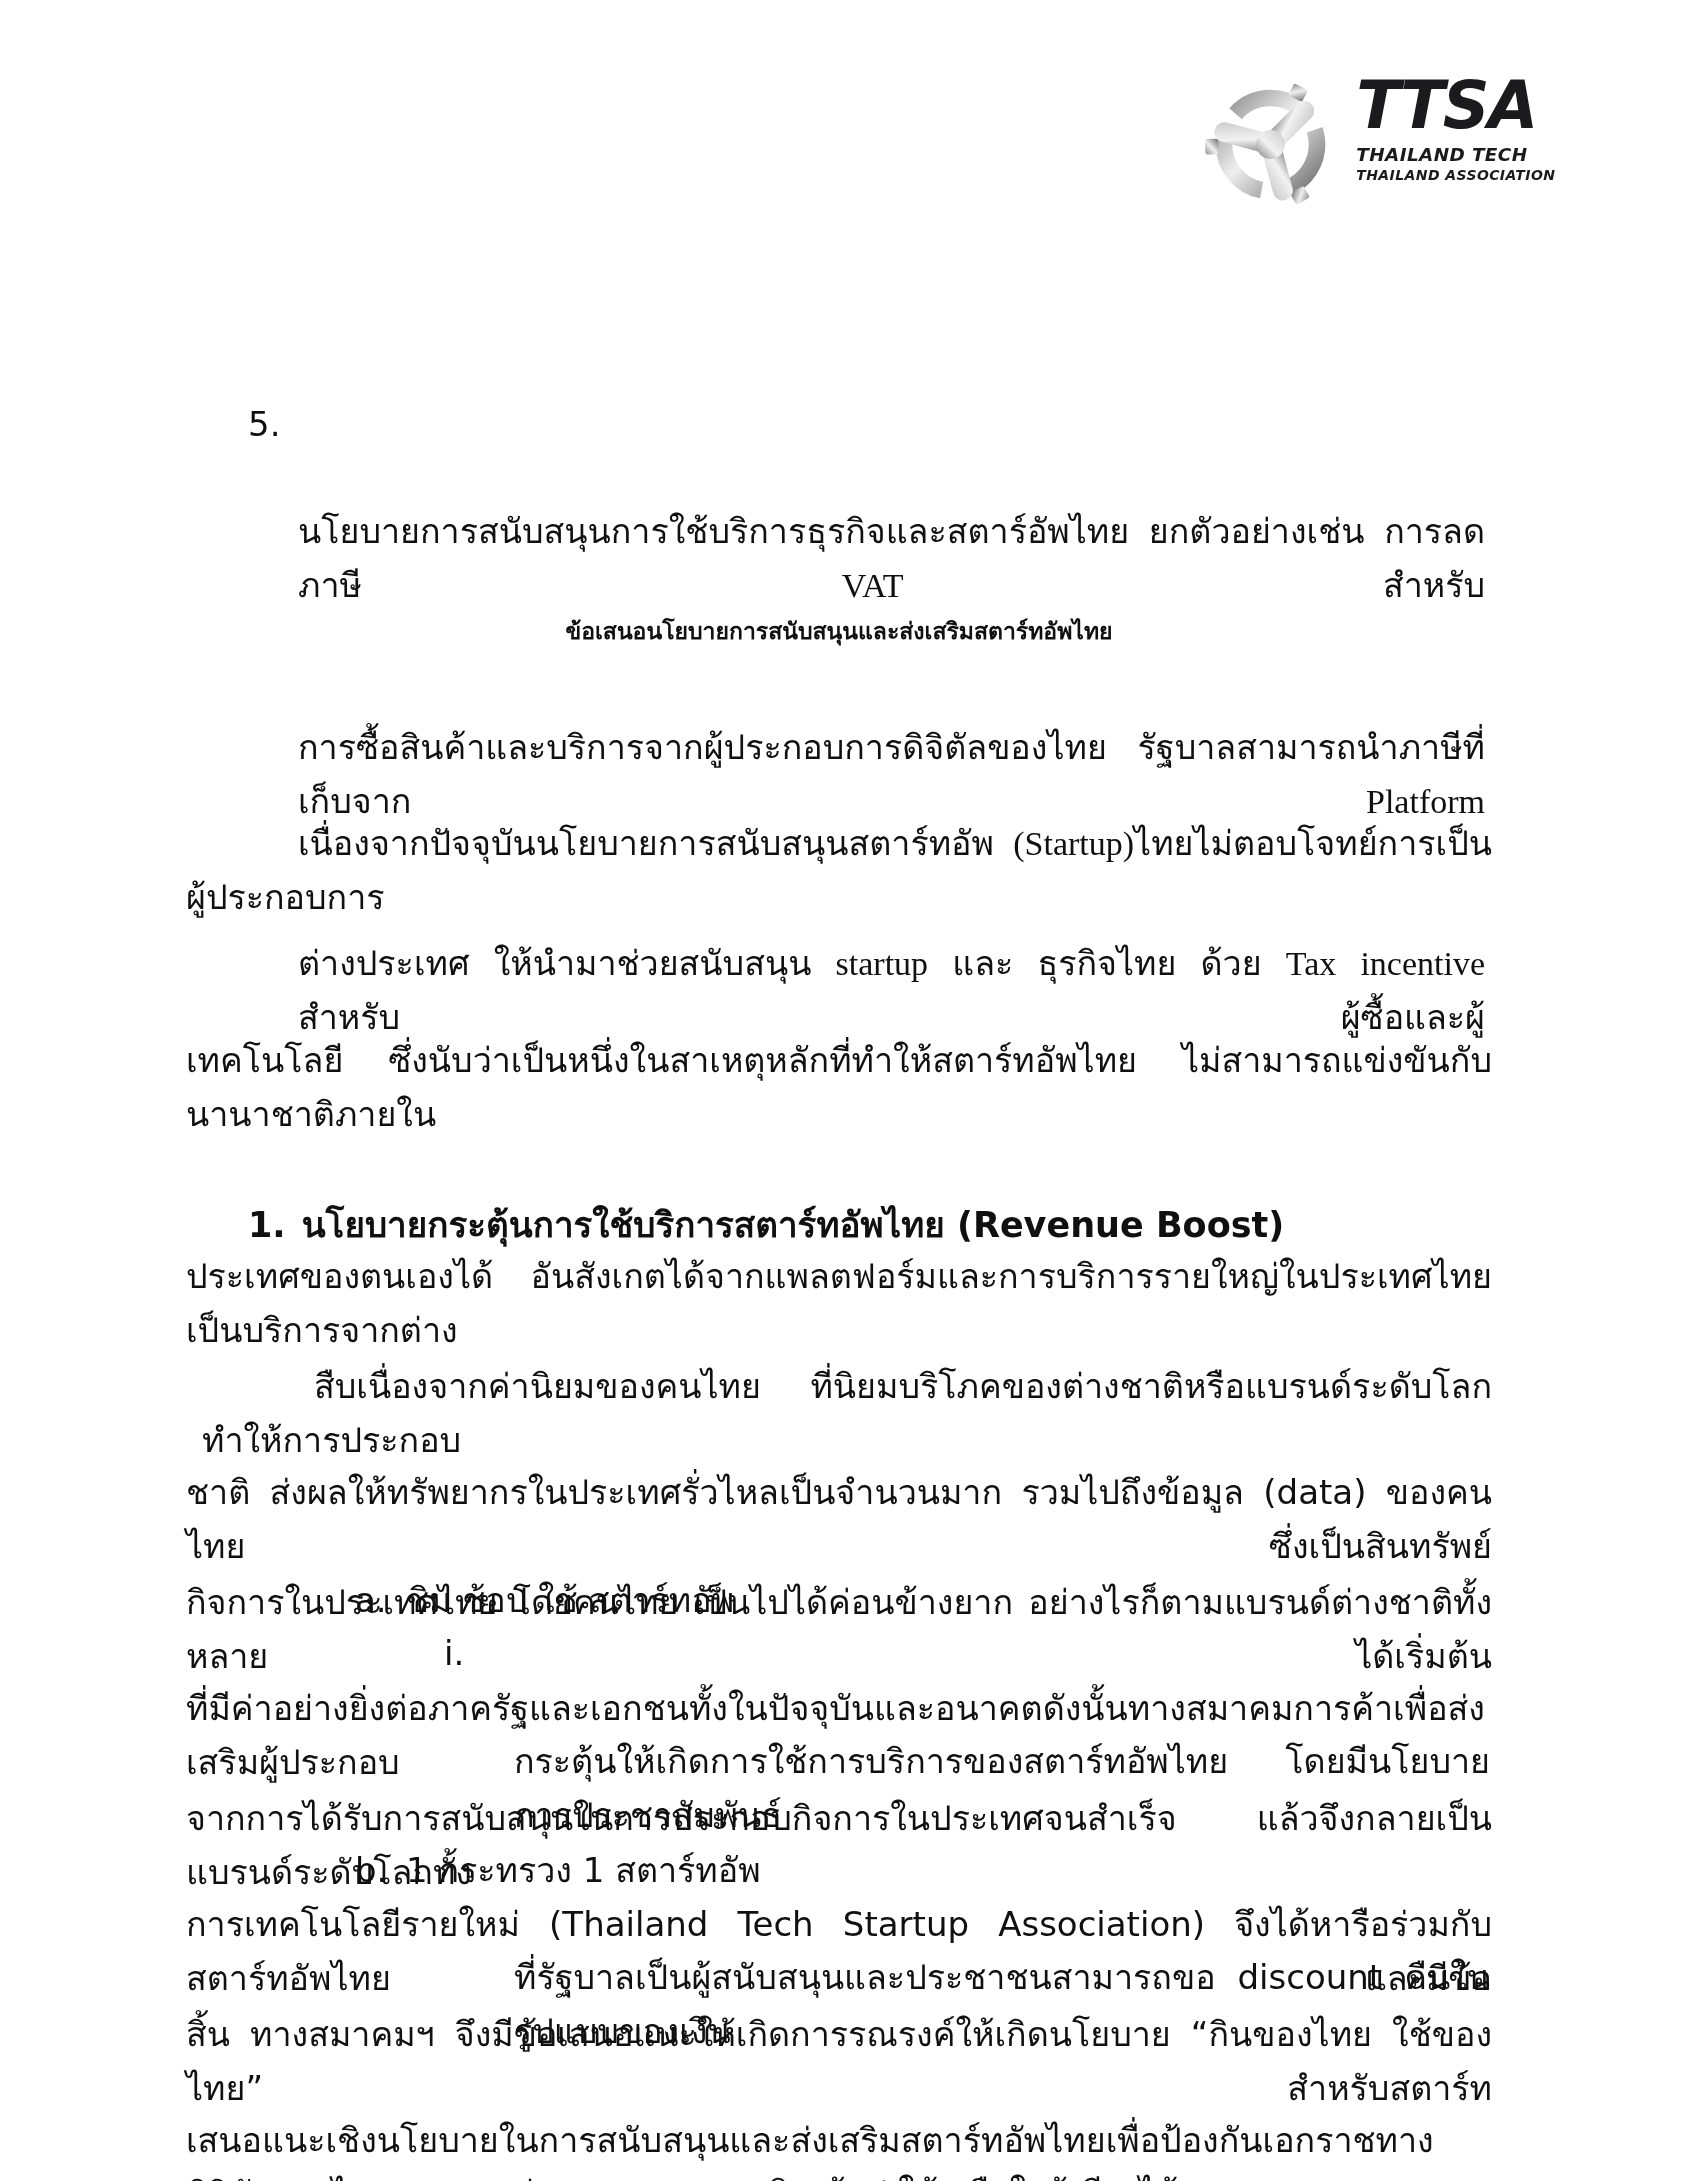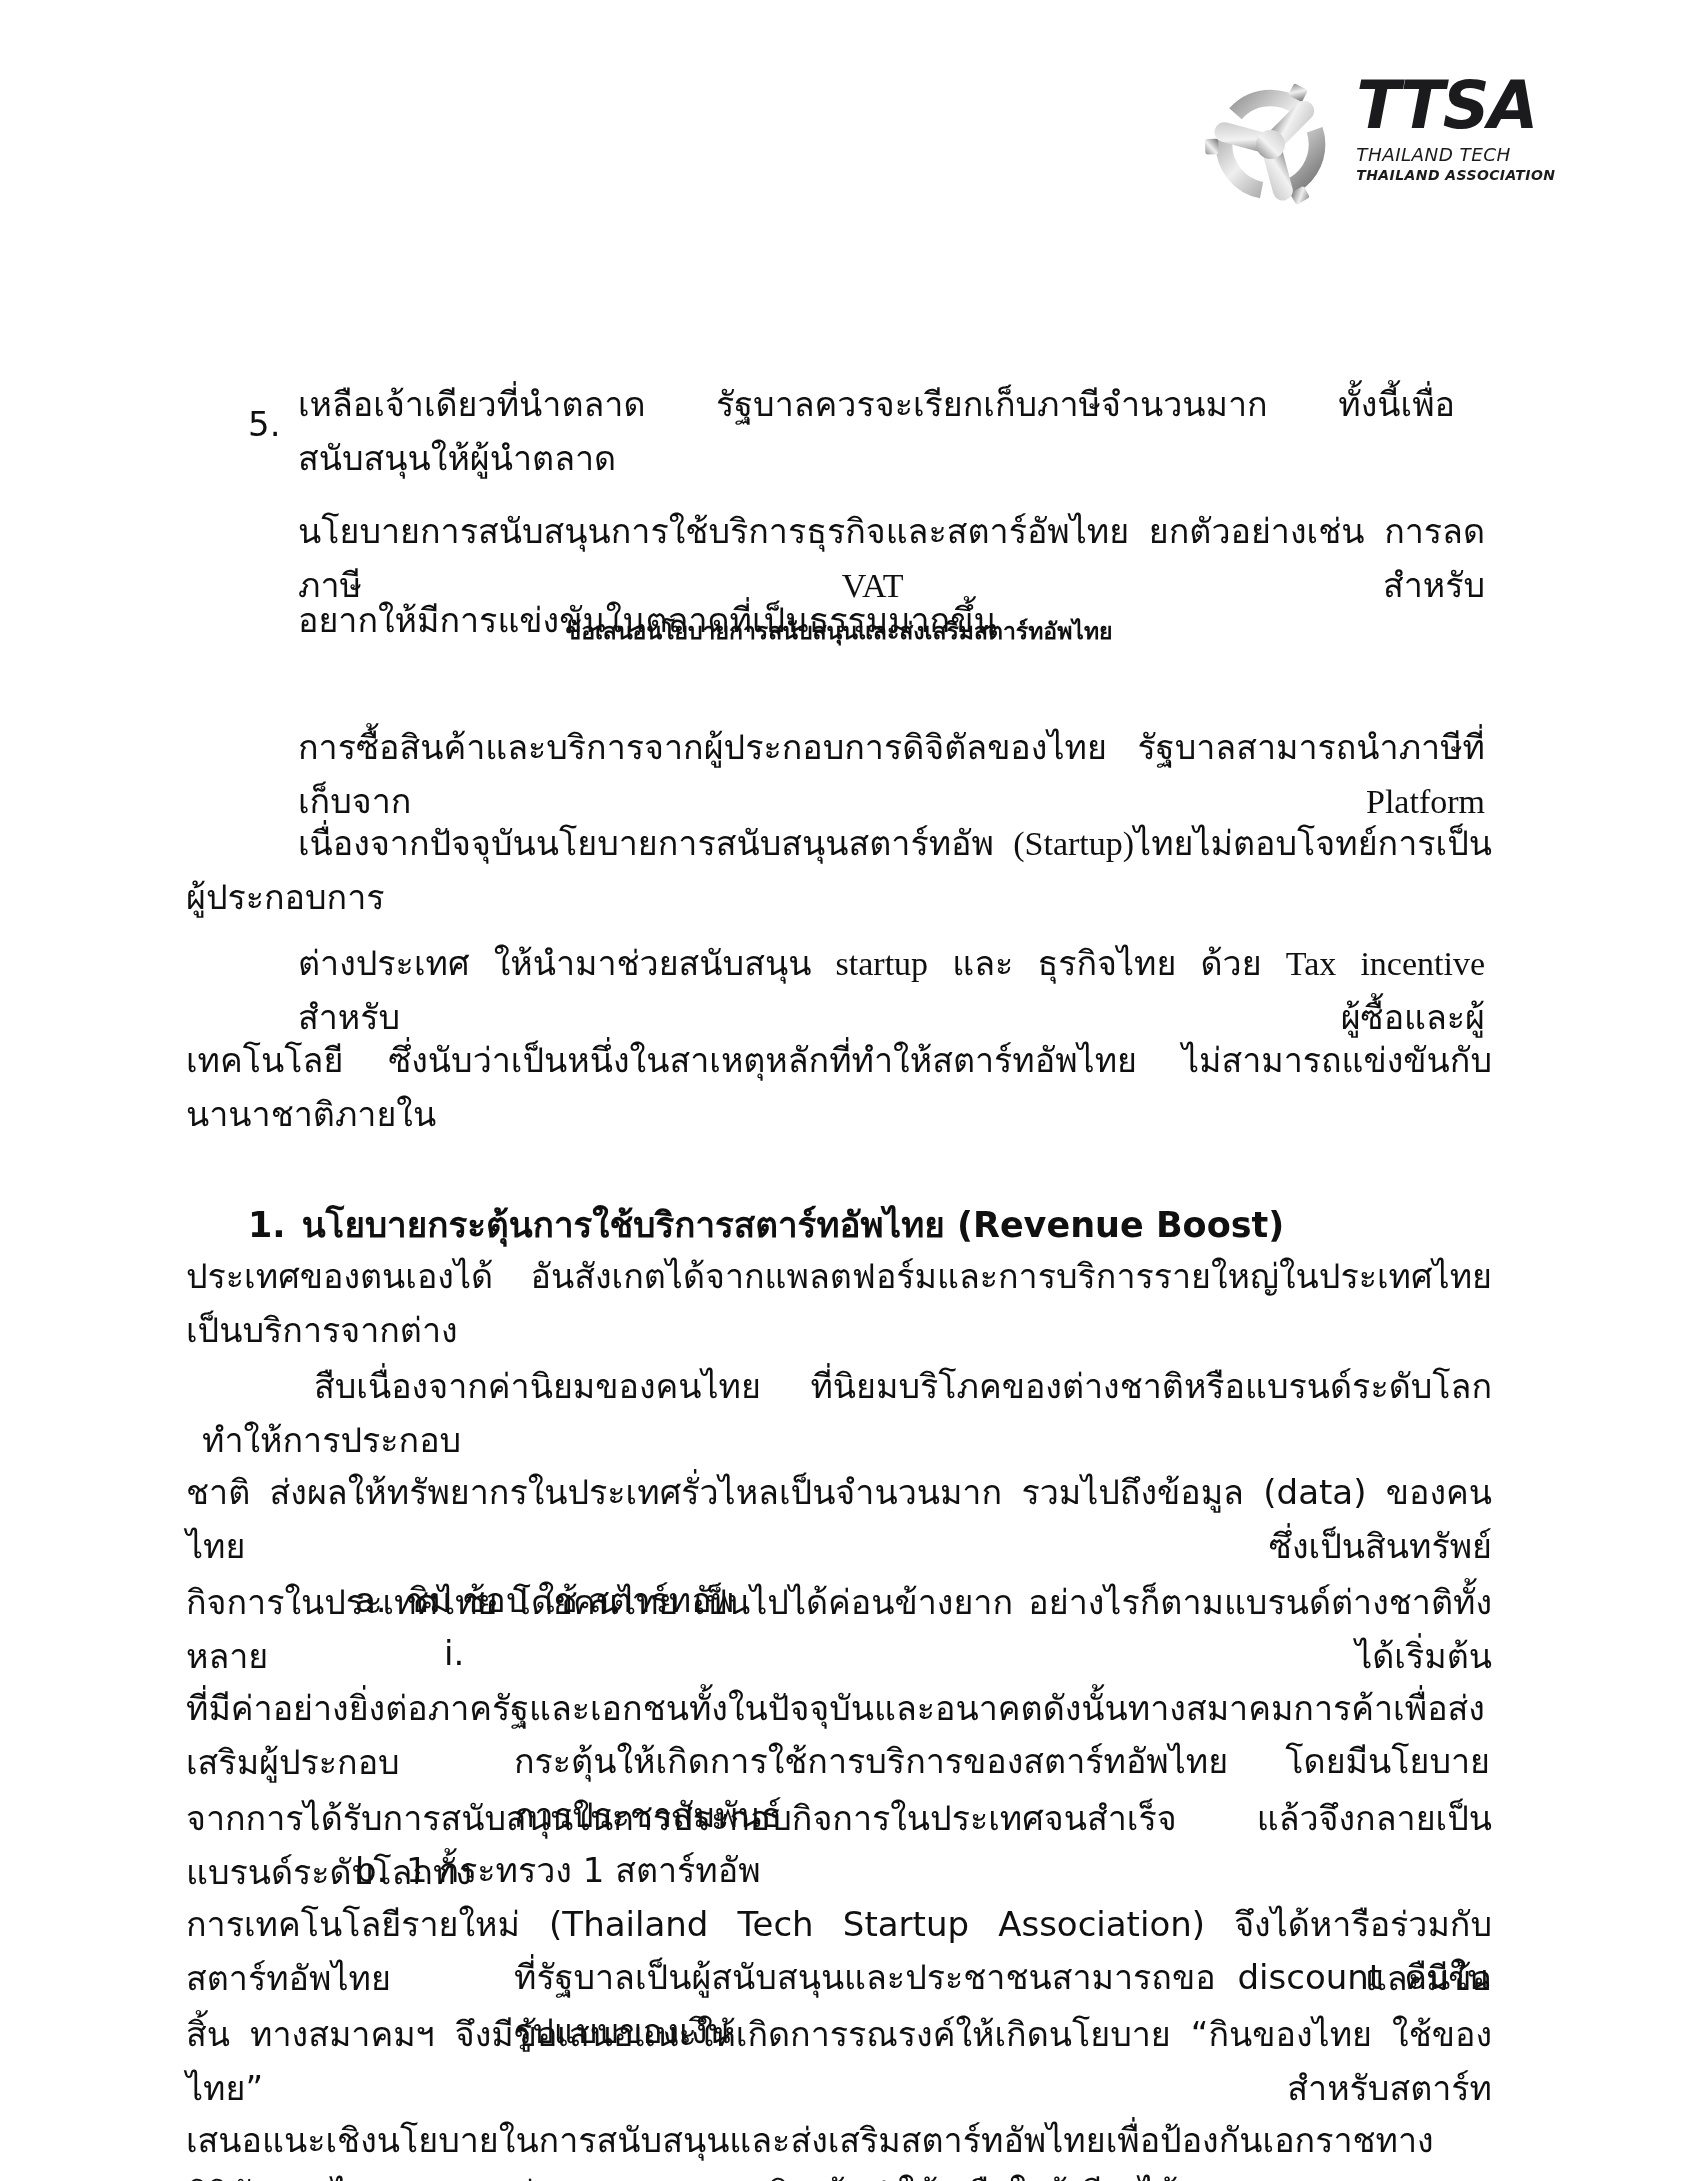--- a/index.html
+++ b/index.html
@@ -23,7 +23,7 @@
     font-size:65px;line-height:0.96;font-weight:800;font-style:italic;
     letter-spacing:-1.8px;color:#1b1b1d;
   }
-  .logo-sub1{font-size:18.4px;font-weight:400;font-style:italic;letter-spacing:0.4px;color:#1b1b1d;margin-top:7px;}
+  .logo-sub1{font-size:18.4px;font-weight:700;font-style:italic;letter-spacing:0.4px;color:#1b1b1d;margin-top:7px;}
   .logo-sub2{font-size:14px;font-weight:700;font-style:italic;letter-spacing:0.4px;color:#1b1b1d;margin-top:1.8px;}
 
   

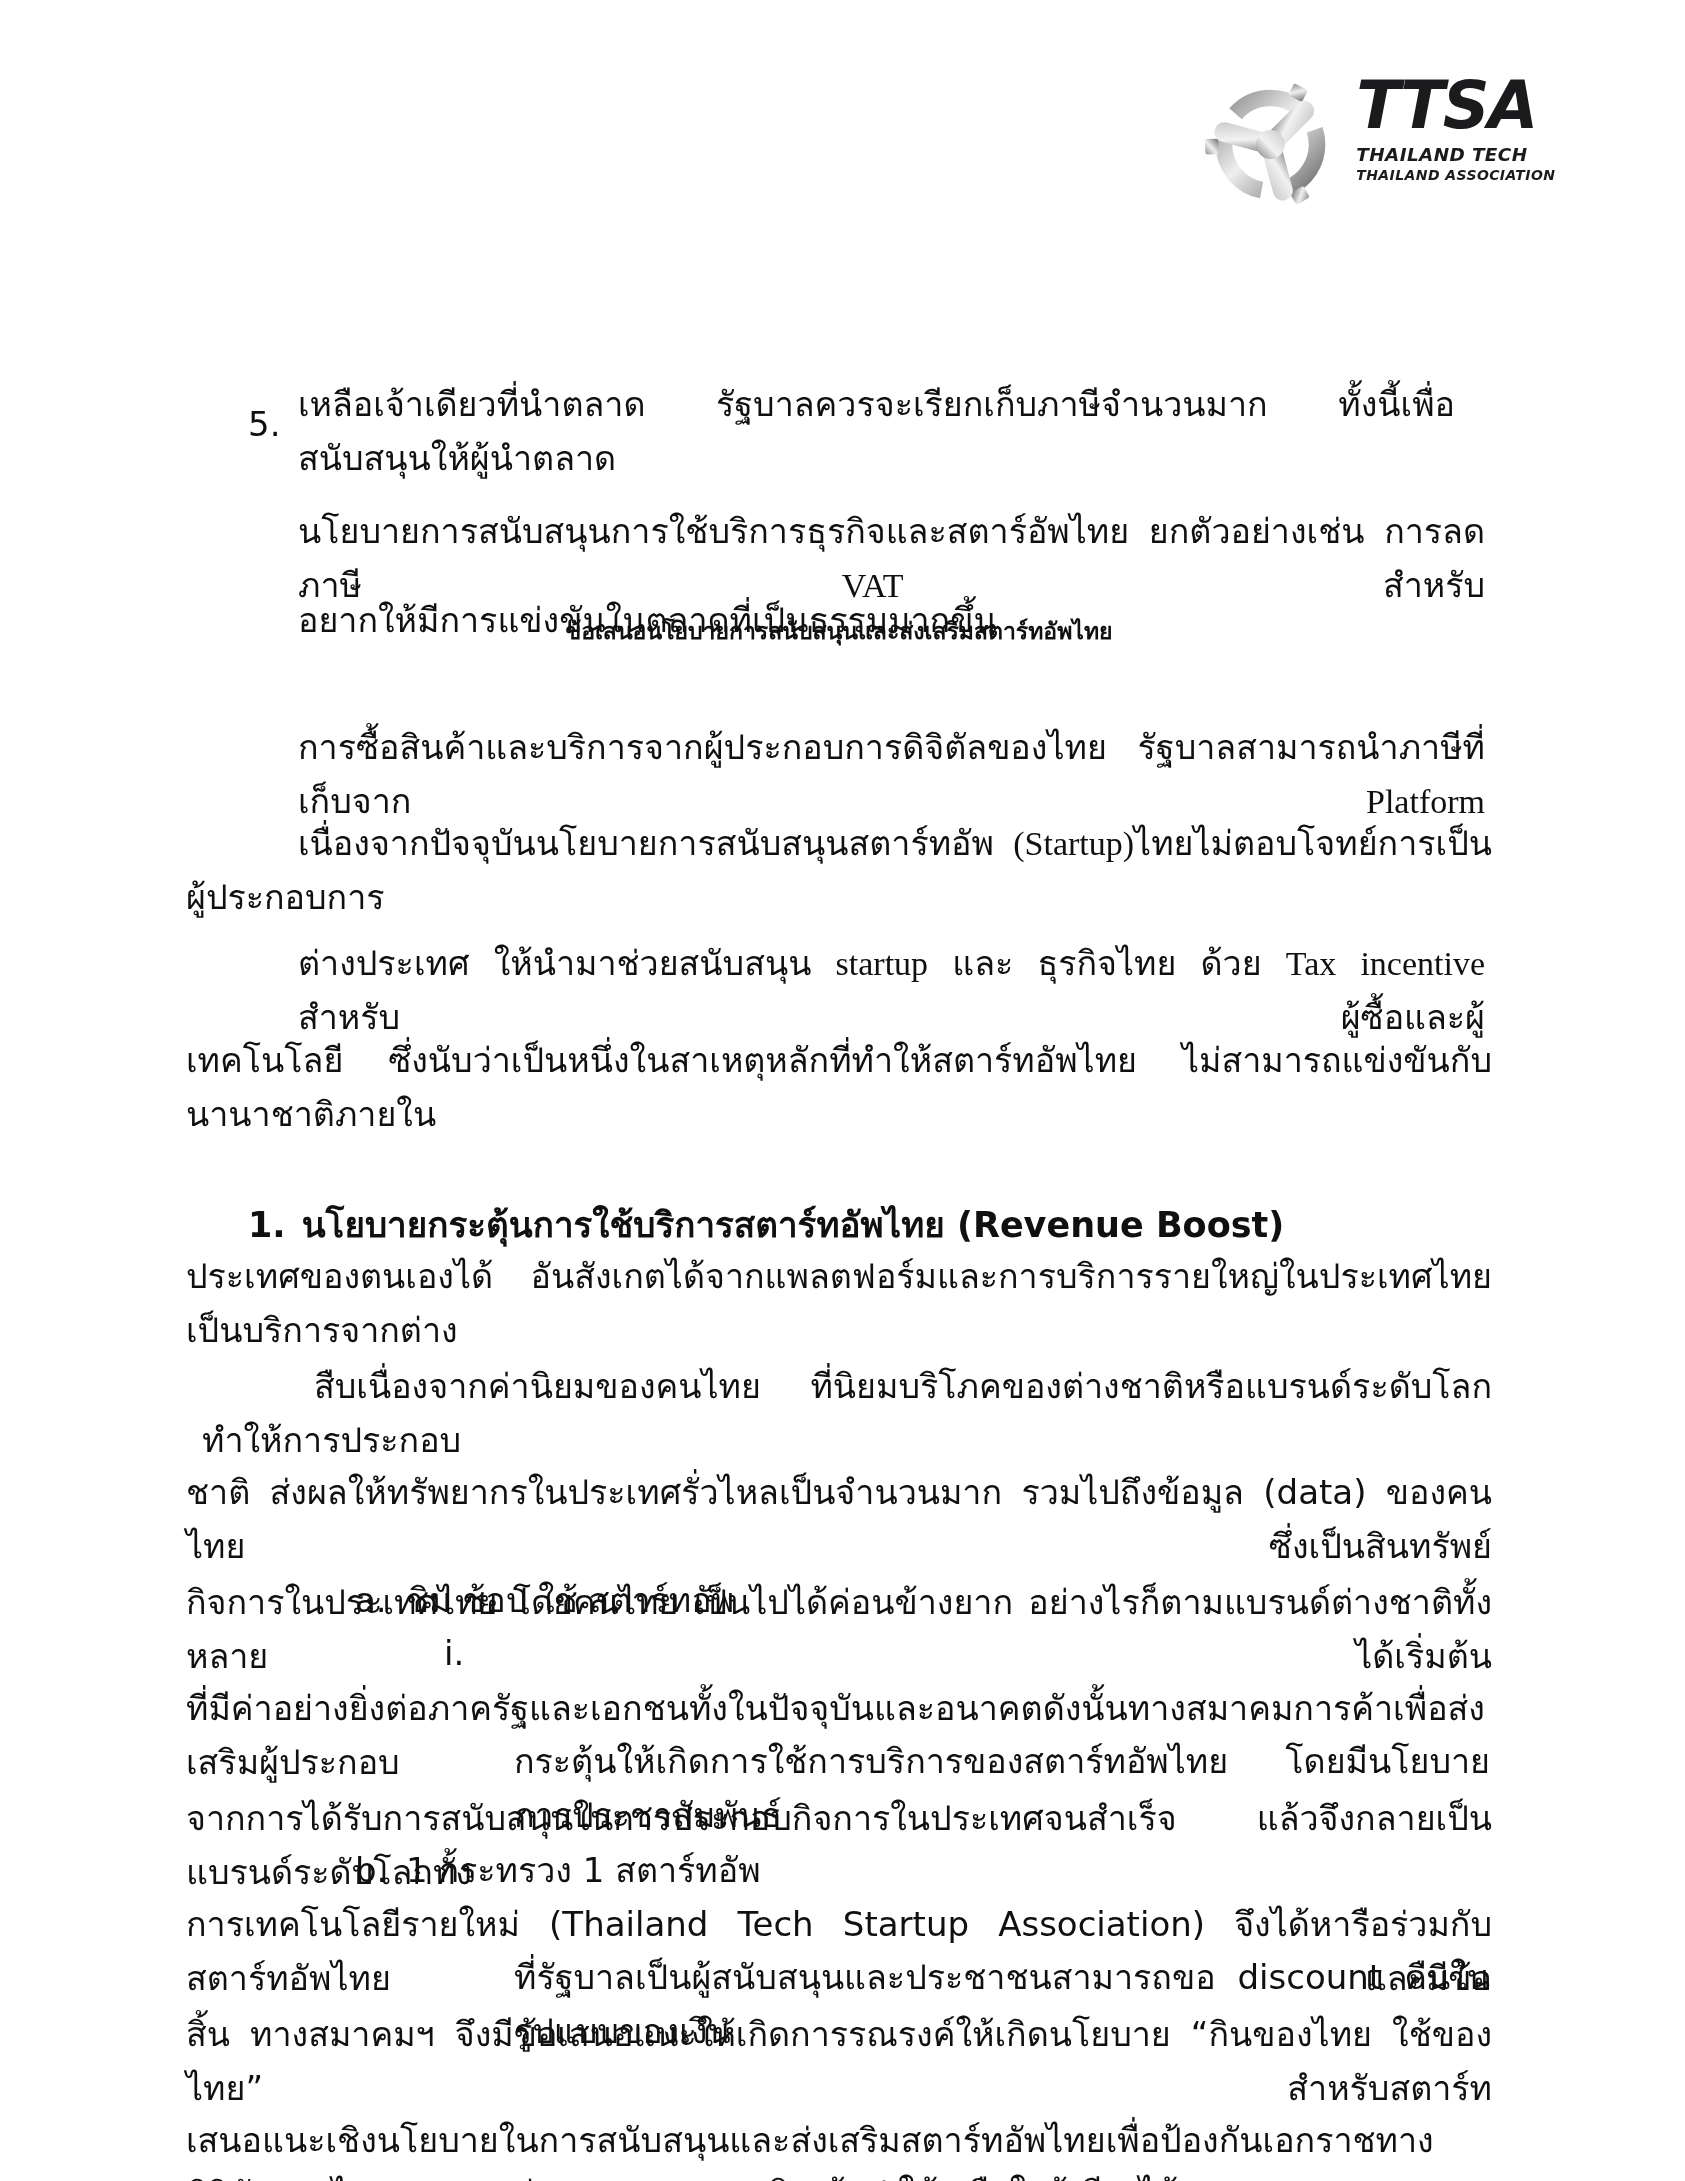--- a/index.html
+++ b/index.html
@@ -95,10 +95,6 @@
     </div>
   </div>
 
-  <div class="abs carryover t">
-    <div class="line l0">เหลือเจ้าเดียวที่นำตลาด รัฐบาลควรจะเรียกเก็บภาษีจำนวนมาก ทั้งนี้เพื่อสนับสนุนให้ผู้นำตลาด</div>
-    <div class="line">อยากให้มีการแข่งขันในตลาดที่เป็นธรรมมากขึ้น</div>
-  </div>
 
   <div class="abs item5-marker t">5.</div>
   <div class="abs item5 t">

